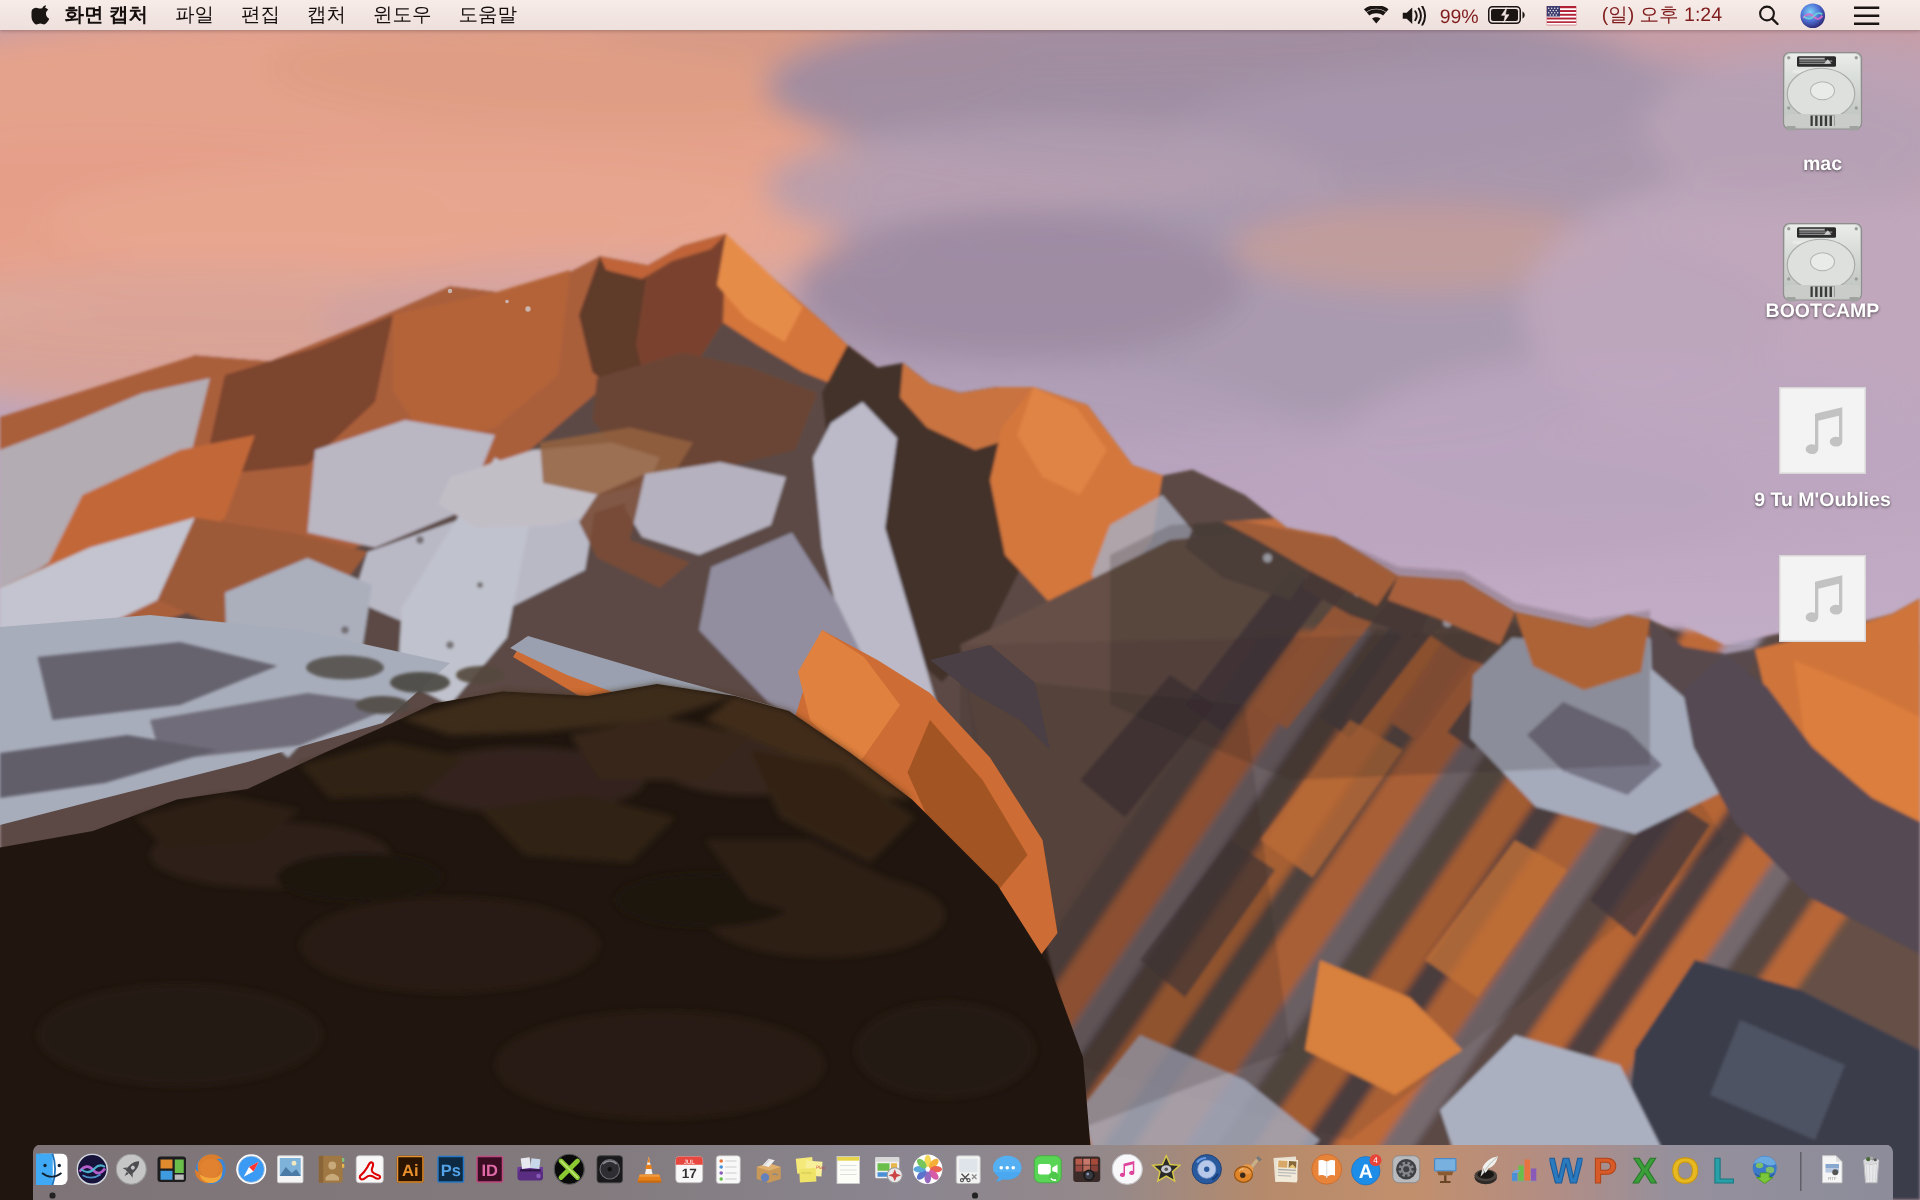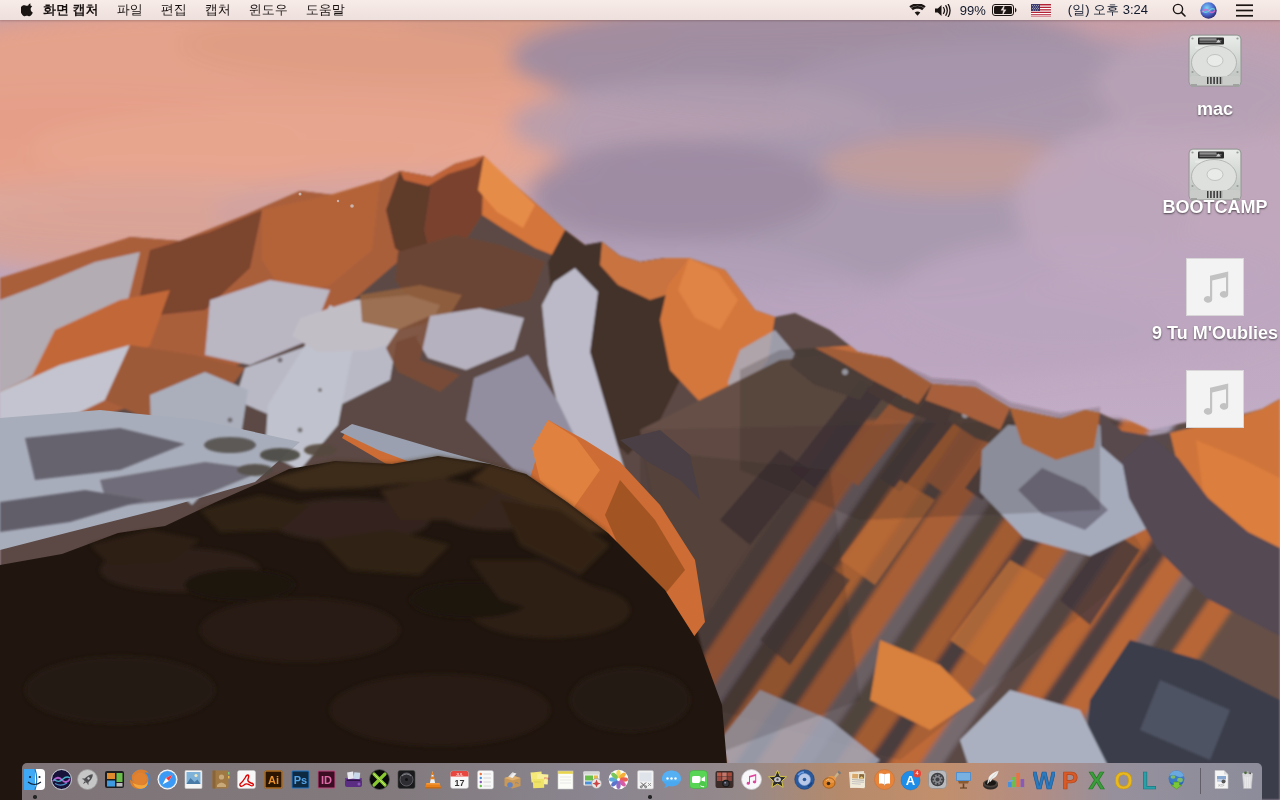--- a/index.html
+++ b/index.html
@@ -7,7 +7,7 @@
 #wall{position:absolute;left:0;top:0;}
 #menubar{position:absolute;left:0;top:0;width:1280px;height:20px;background:linear-gradient(#f7ece8,#eee0dc);box-shadow:0 1px 2px rgba(80,50,50,0.3);display:flex;align-items:center;font-size:13px;color:#150f0e;}
 .mi{margin:0 9px;}
-#mright{position:absolute;right:27px;top:0;height:20px;display:flex;align-items:center;font-size:13px;color:#0f172a;}
+#mright{position:absolute;right:27px;top:0;height:20px;display:flex;align-items:center;font-size:13px;color:#7f1d1d;}
 #mright svg{display:block;}
 .iclabel{position:absolute;color:#fff;font-size:18px;font-weight:bold;text-align:center;text-shadow:0 1px 2px rgba(0,0,0,.6);width:130px;line-height:16px;}
 .dicon{position:absolute;top:0;}

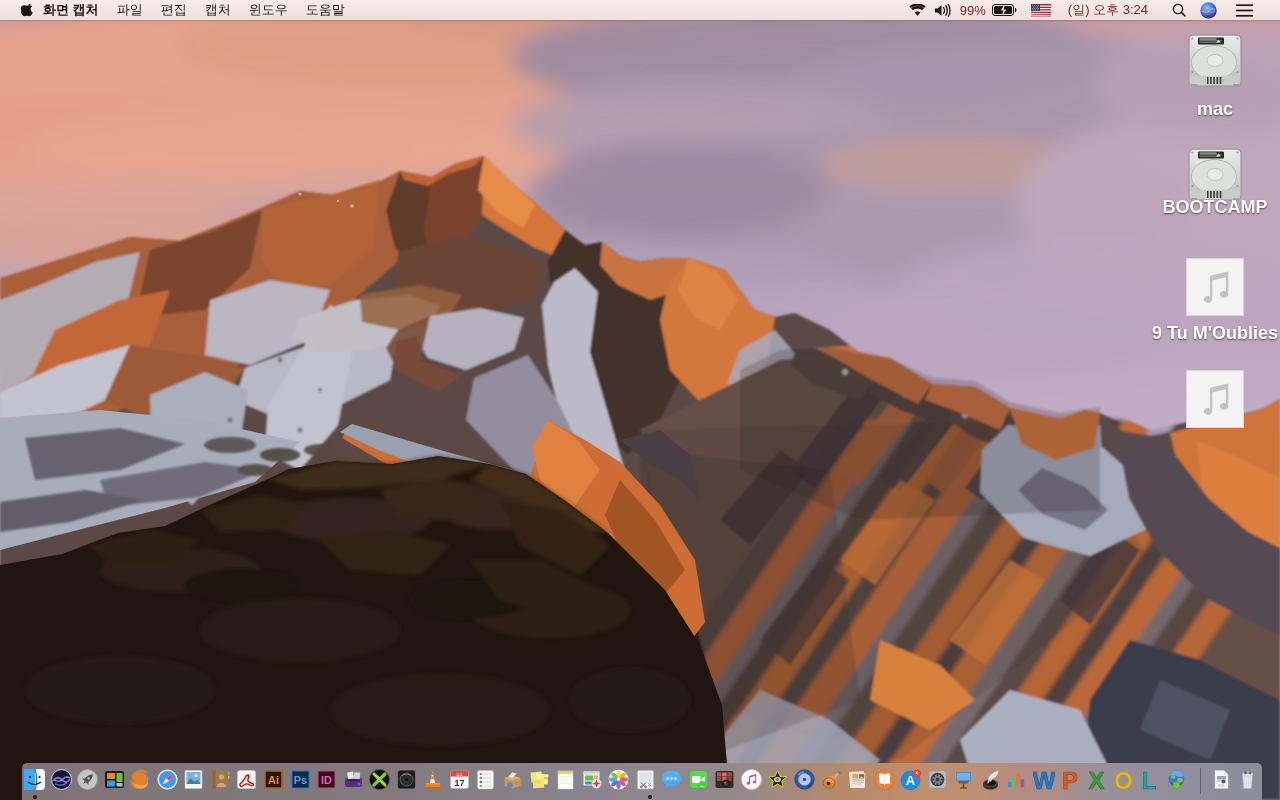--- a/index.html
+++ b/index.html
@@ -289,7 +289,7 @@
           <circle cx="6.5" cy="6" r="0.45"></circle>
         </g>
       </svg>
-  <span style="margin:0 24px 0 0;">(일) 오후 3:24</span>
+  <span style="margin:0 24px 0 0;">(일) 오후 1:24</span>
   <svg width="14" height="14" viewBox="0 0 14 14" style="margin:0 14px 0 0;">
         <circle cx="6" cy="6" r="4.6" fill="none" stroke="#1a1413" stroke-width="1.4"></circle>
         <line x1="9.4" y1="9.4" x2="13" y2="13" stroke="#1a1413" stroke-width="1.6" stroke-linecap="round"></line>

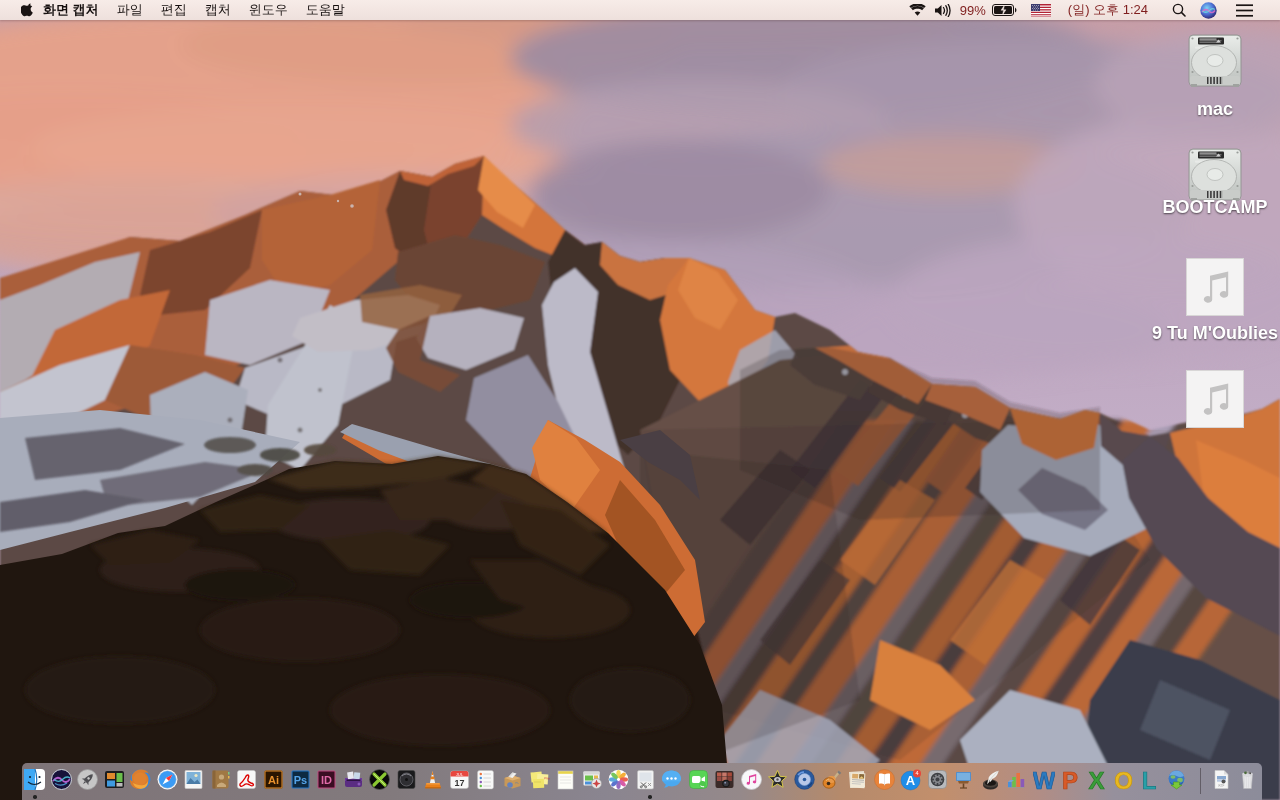--- a/index.html
+++ b/index.html
@@ -9,7 +9,7 @@
 .mi{margin:0 9px;}
 #mright{position:absolute;right:27px;top:0;height:20px;display:flex;align-items:center;font-size:13px;color:#7f1d1d;}
 #mright svg{display:block;}
-.iclabel{position:absolute;color:#fff;font-size:18px;font-weight:bold;text-align:center;text-shadow:0 1px 2px rgba(0,0,0,.6);width:130px;line-height:16px;}
+.iclabel{position:absolute;color:#fff;font-size:13px;font-weight:bold;text-align:center;text-shadow:0 1px 2px rgba(0,0,0,.6);width:130px;line-height:16px;}
 .dicon{position:absolute;top:0;}
 </style>
 </head>

